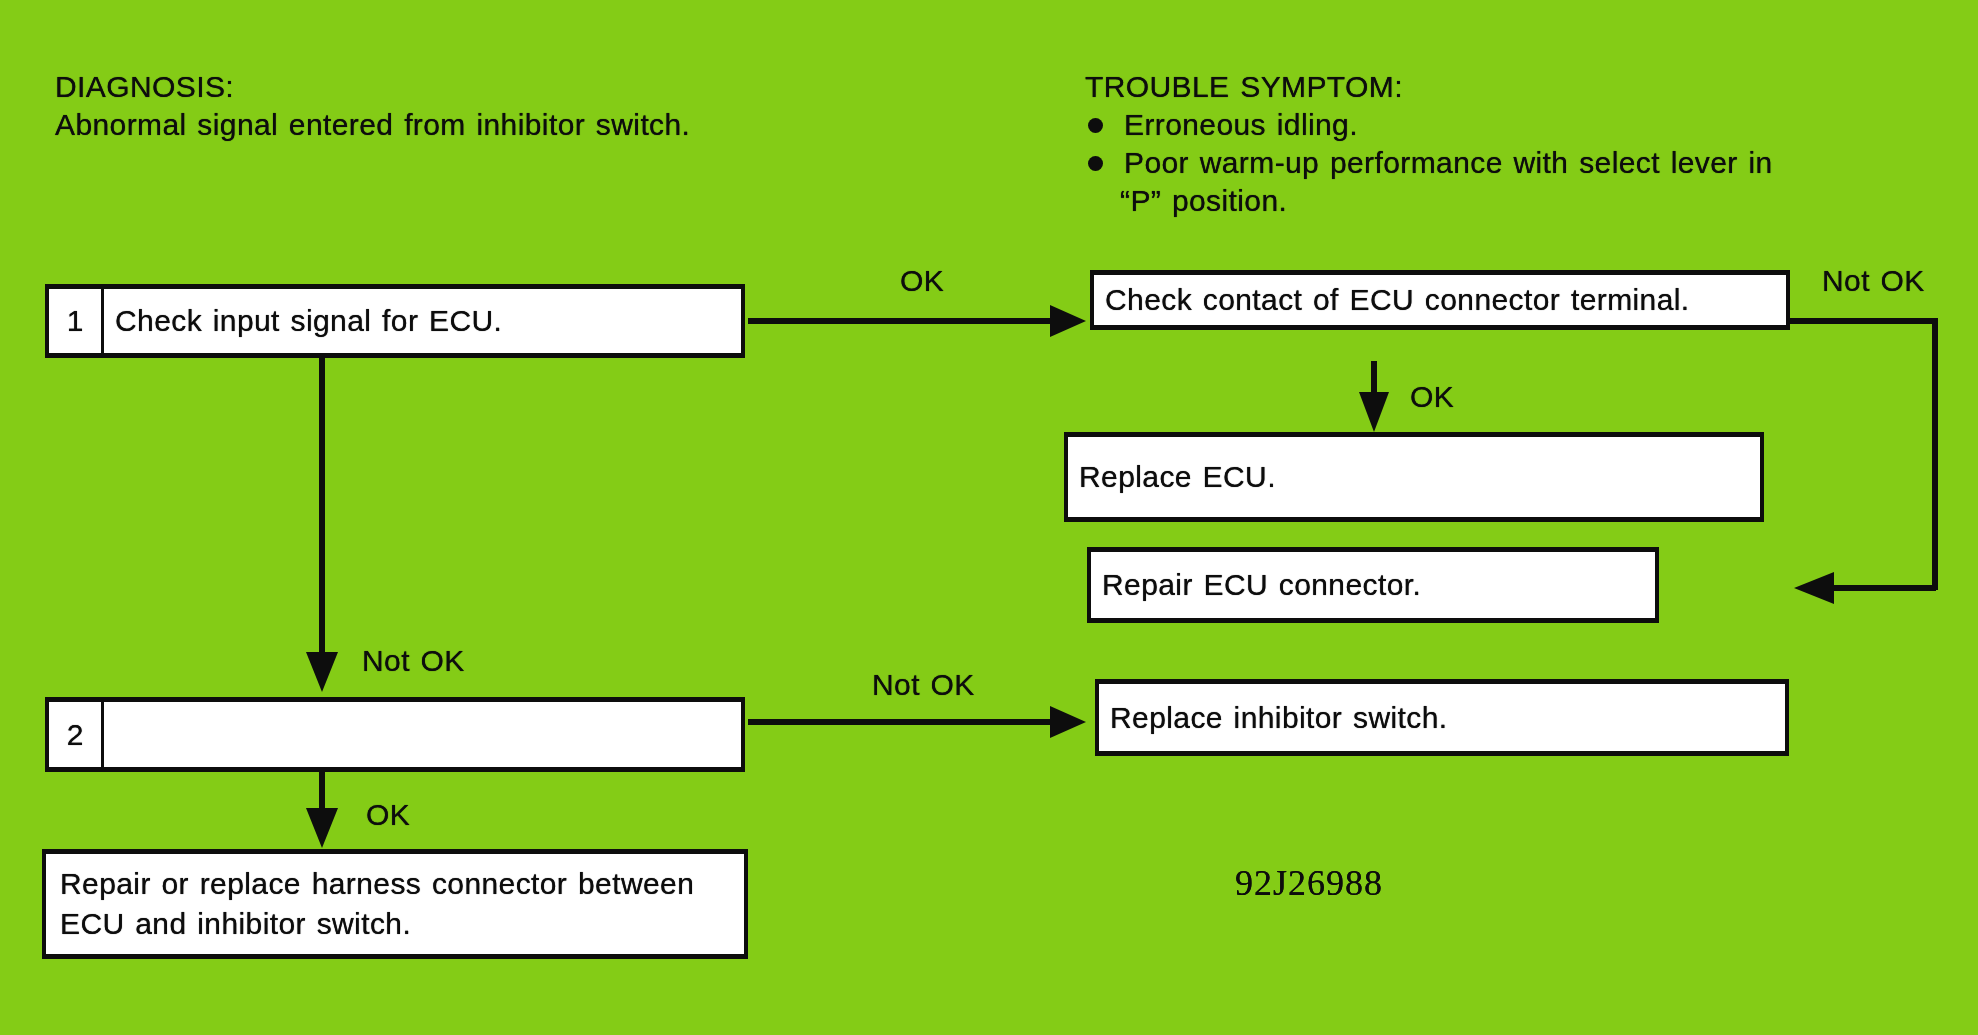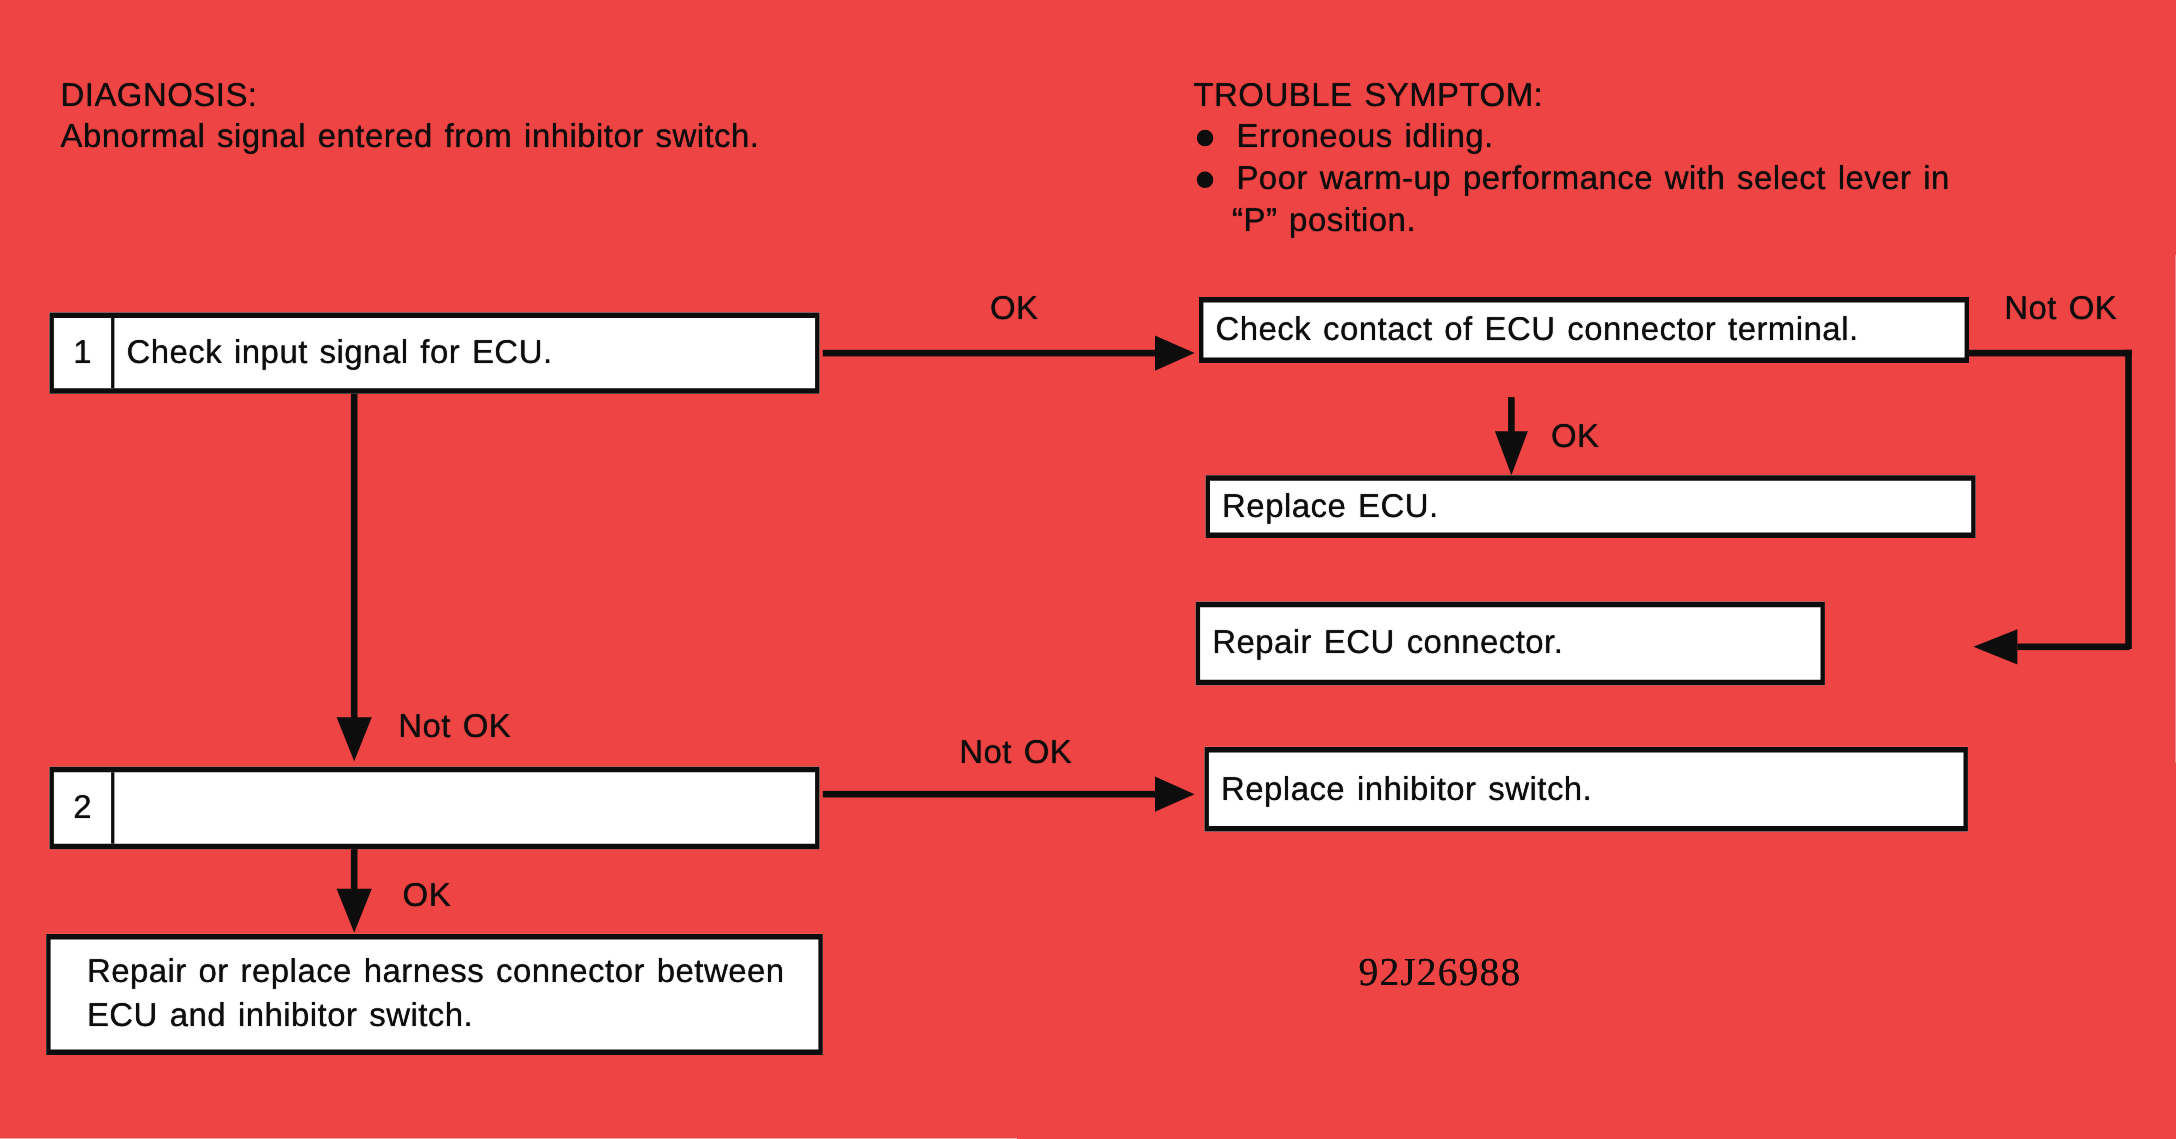--- a/index.html
+++ b/index.html
@@ -6,7 +6,7 @@
   .canvas{
     position:relative;
     width:1978px;height:1035px;
-    background:#ef4444;
+    background:#84cc16;
     font-family:"Liberation Sans", sans-serif;
     color:#0d0d0d;
   }

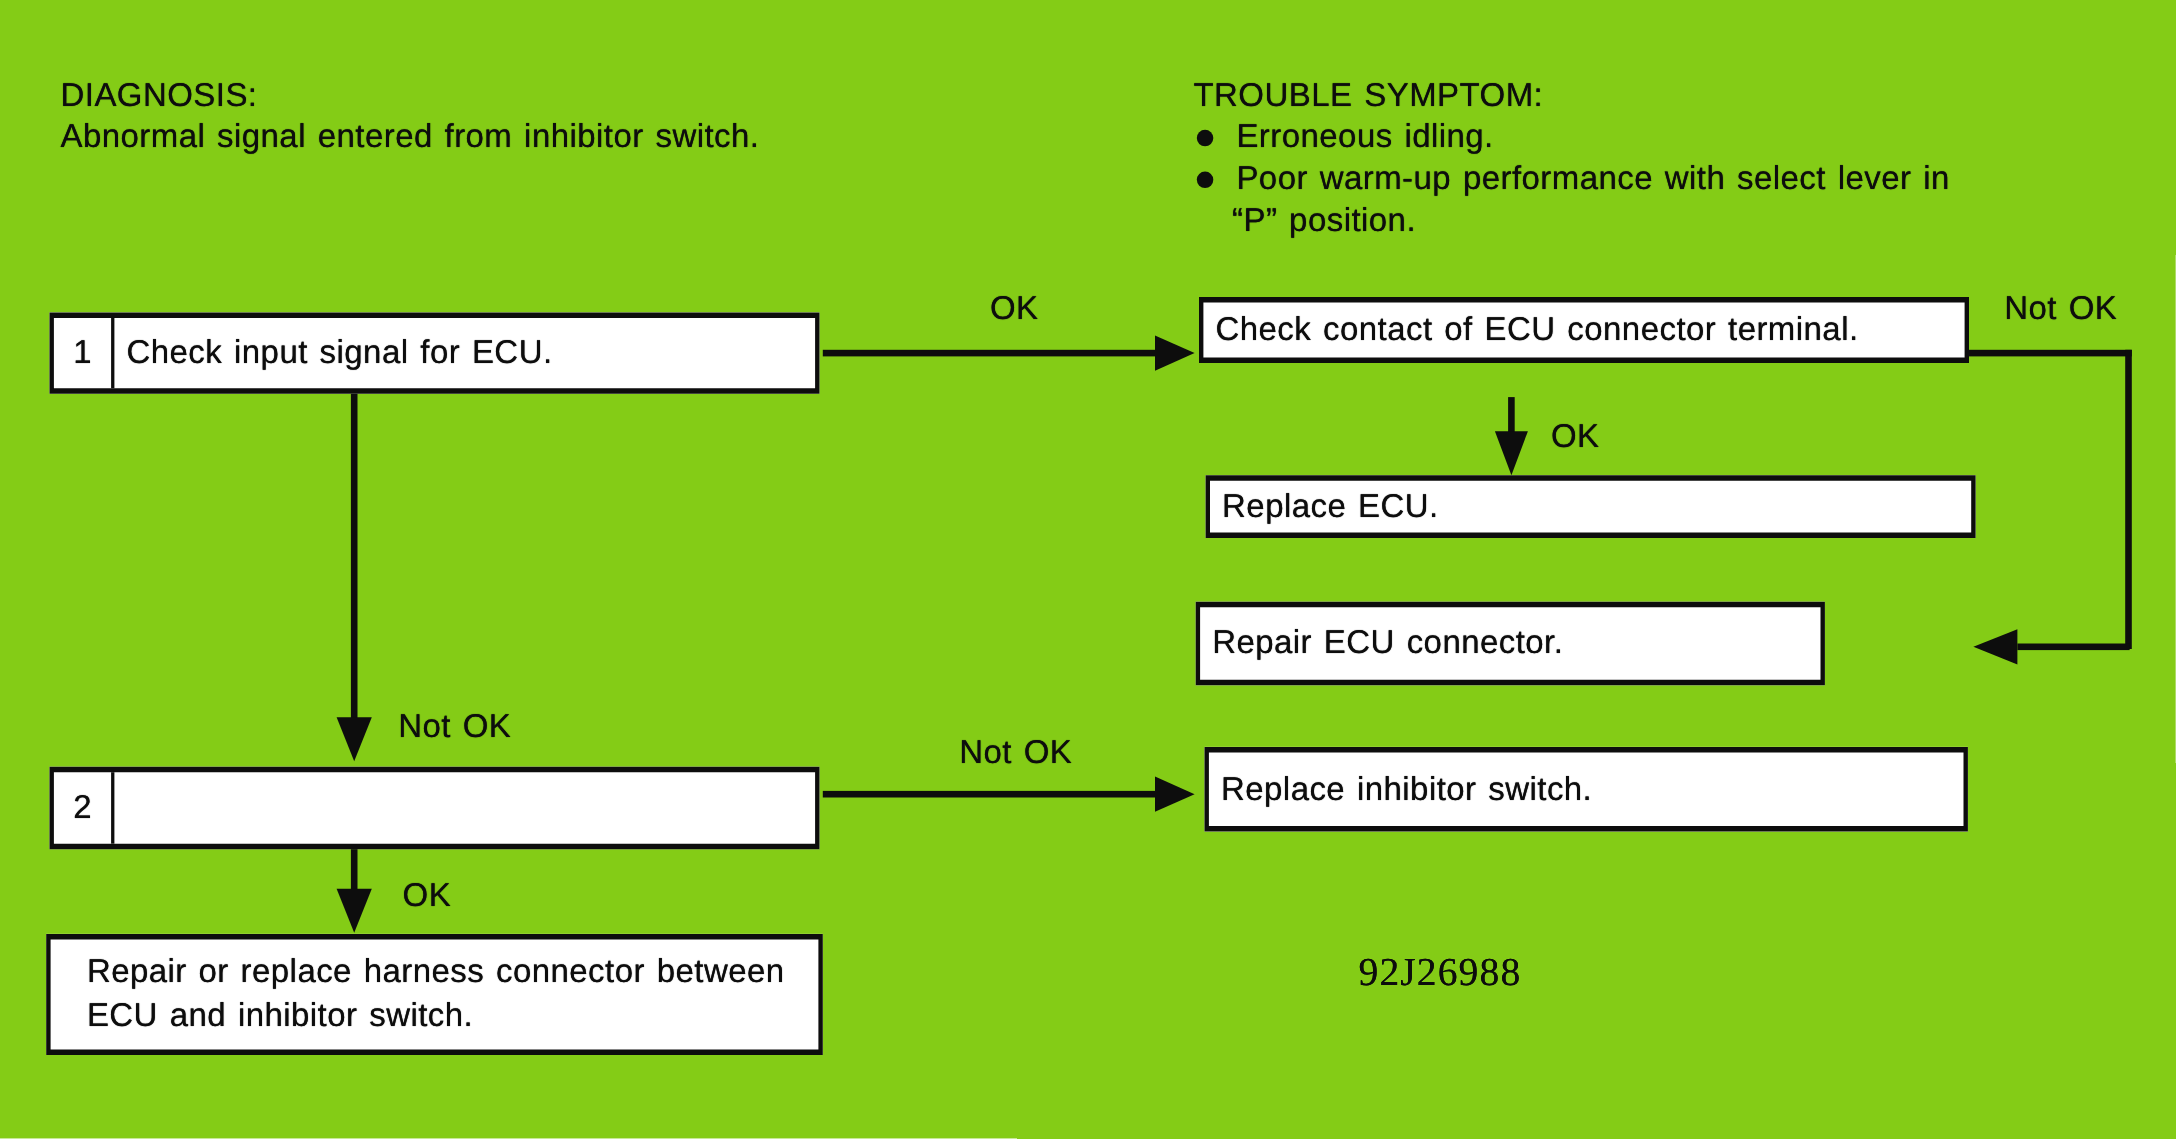--- a/index.html
+++ b/index.html
@@ -96,7 +96,7 @@
   <div class="ah down sm" style="left:1359px;top:392px"></div>
   <div class="txt" style="left:1410px;top:378px">OK</div>
 
-  <div class="box" style="left:1096px;top:432px;width:700px;height:57px">
+  <div class="box" style="left:1064px;top:432px;width:700px;height:90px">
     <div class="boxlabel">Replace ECU.</div>
   </div>
 

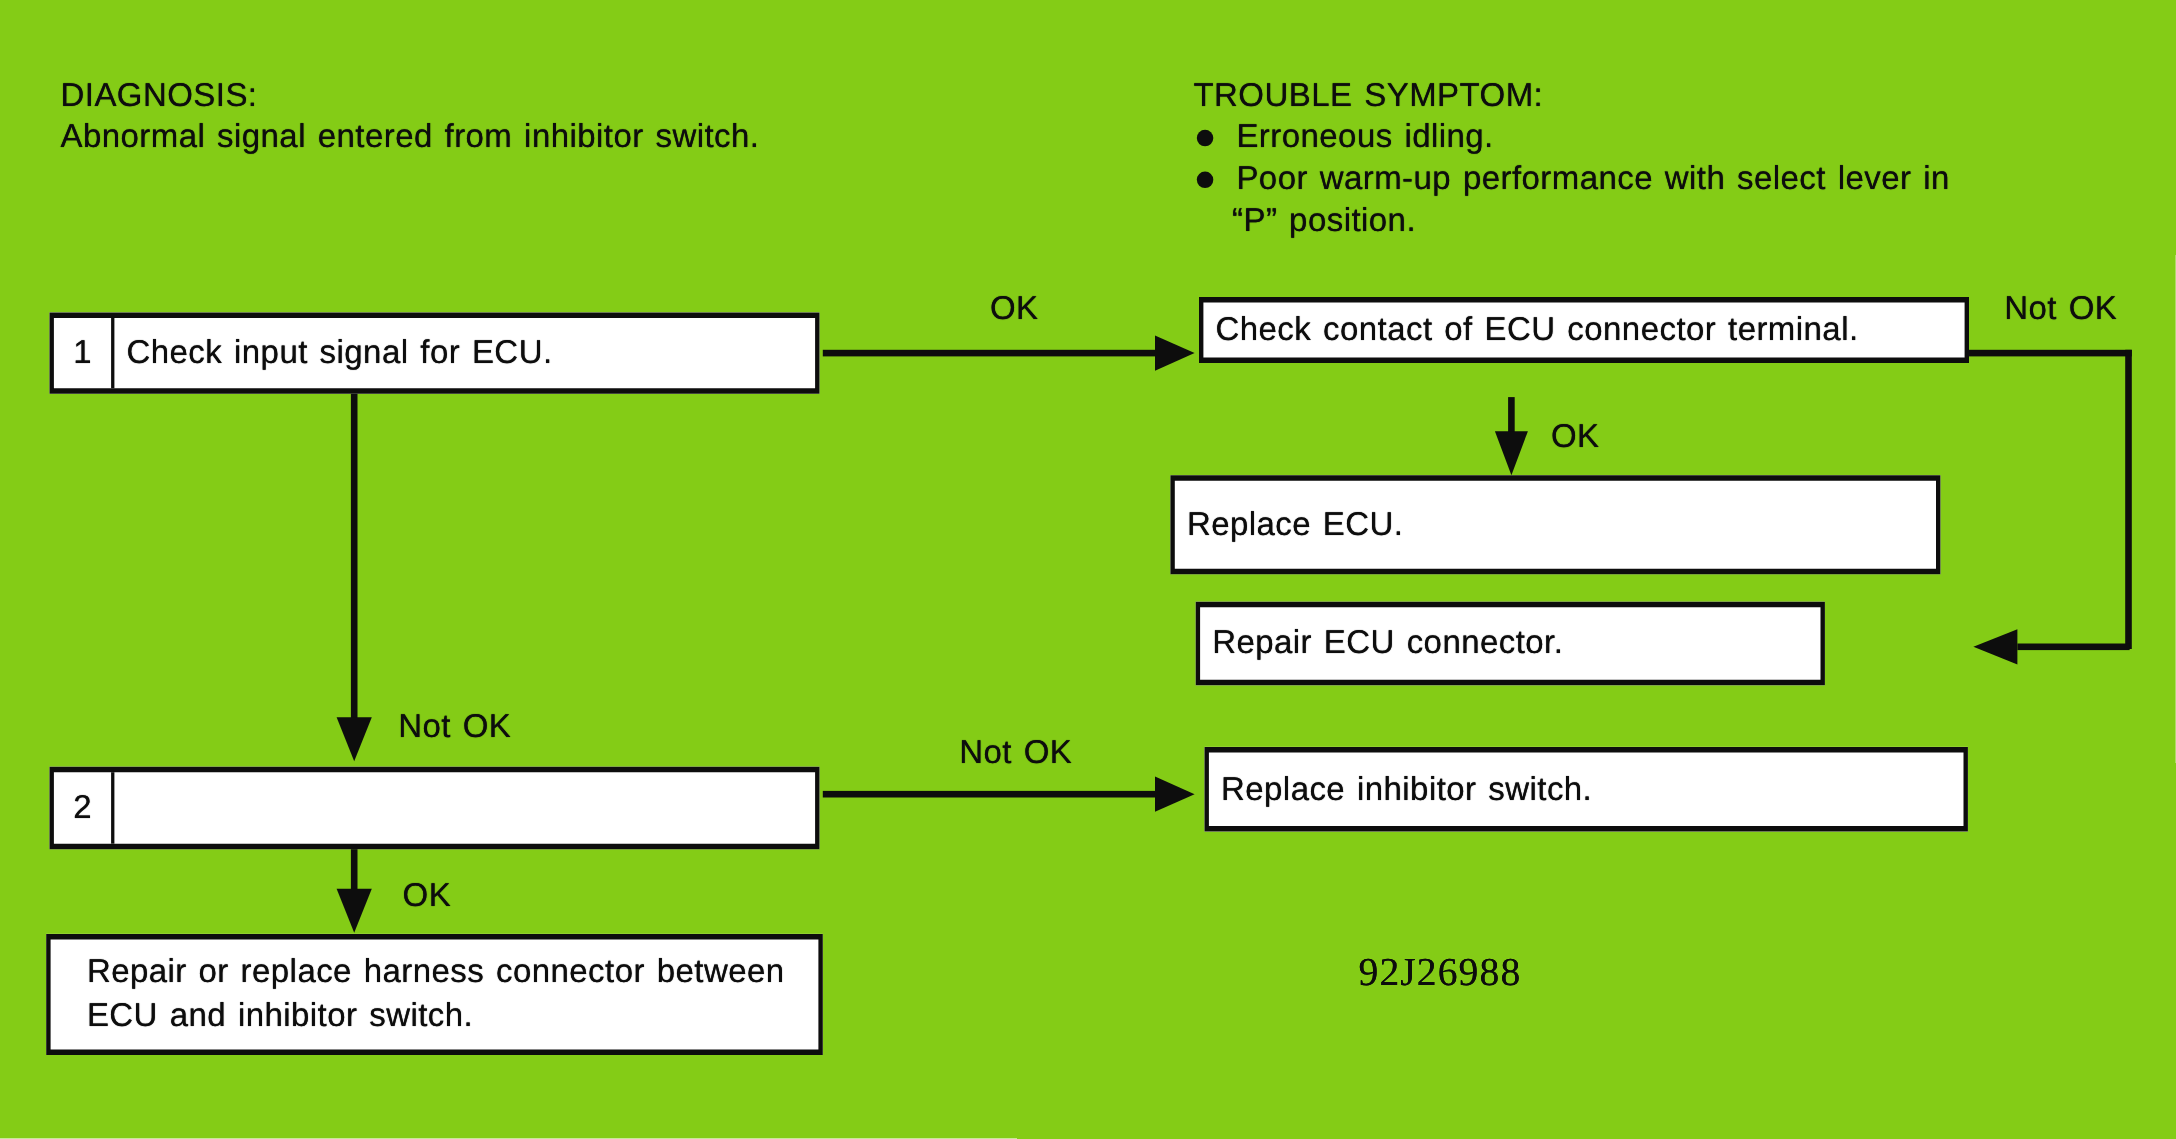--- a/index.html
+++ b/index.html
@@ -44,7 +44,7 @@
   }
   .boxlines{
     display:flex;flex-direction:column;justify-content:center;
-    padding-left:33px;
+    padding-left:14px;
   }
   .boxlines .ln{
     font-size:30px;line-height:40px;letter-spacing:0.4px;word-spacing:2px;

